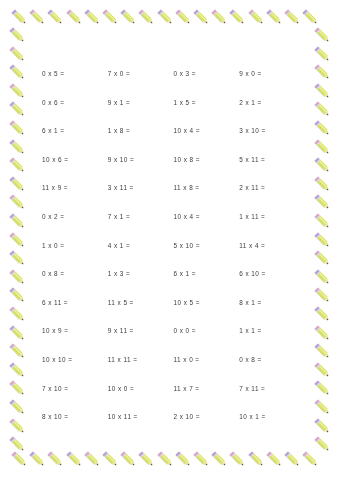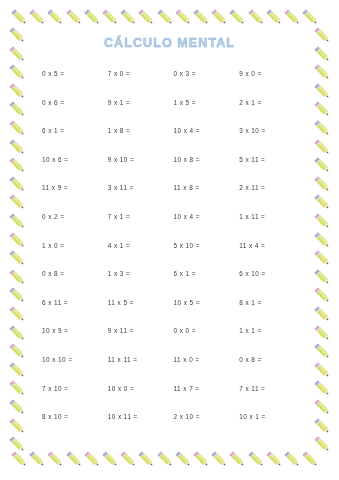--- a/index.html
+++ b/index.html
@@ -892,7 +892,6 @@
     </div>
 
   <div class="sheet-inner">
-    <div class="title">CÁLCULO MENTAL</div>
 
     <div class="grid" id="problem-grid">
         <div class="cell">0 x 5 =</div>

